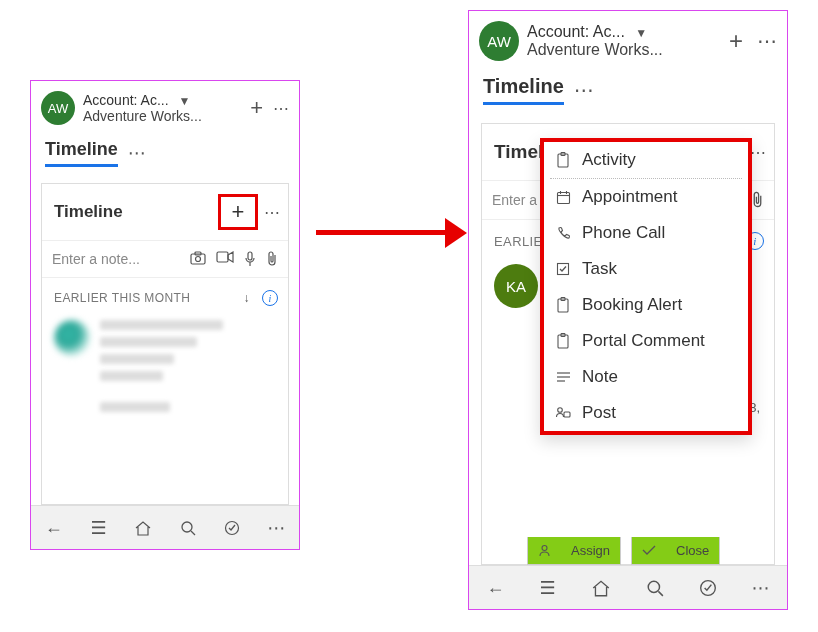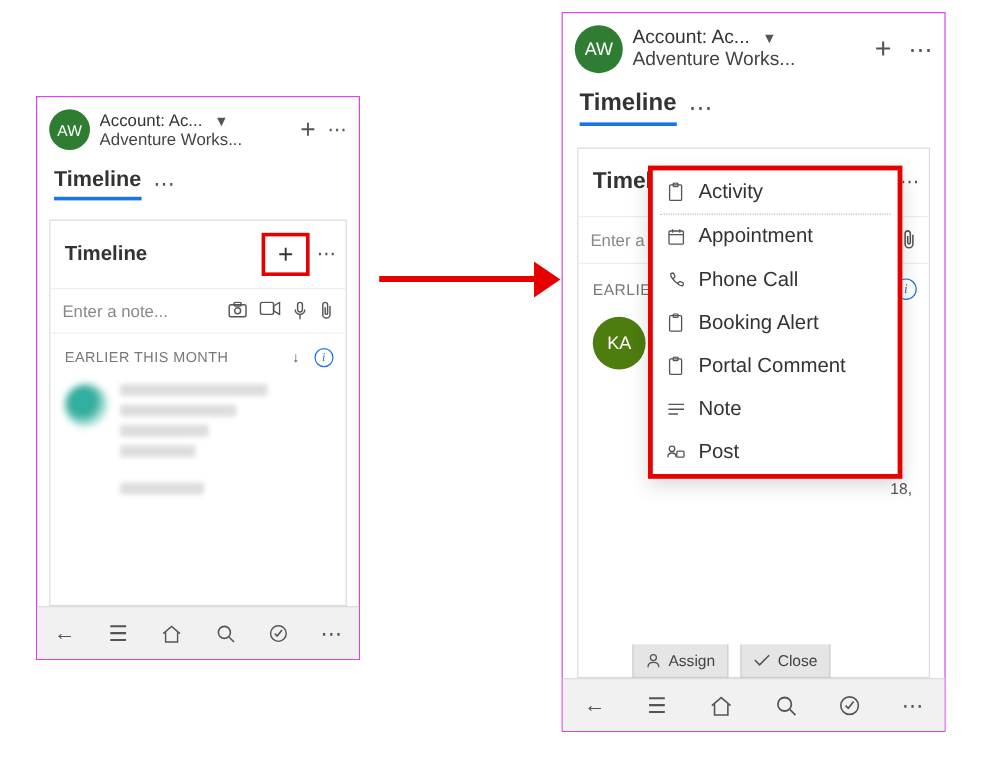--- a/index.html
+++ b/index.html
@@ -374,6 +374,15 @@
       </div>
       <div class="popup-item">
         <span class="pi-icon">
+            <svg width="14" height="14" viewBox="0 0 14 14">
+              <rect x="1.5" y="1.5" width="11" height="11" fill="none" stroke="#555" stroke-width="1.1"></rect>
+              <path d="M4 7 L6 9 L10 4.5" fill="none" stroke="#555" stroke-width="1.3"></path>
+            </svg>
+          </span>
+        <span>Task</span>
+      </div>
+      <div class="popup-item">
+        <span class="pi-icon">
             <svg width="14" height="16" viewBox="0 0 14 16">
               <rect x="2" y="2" width="10" height="13" rx="1" fill="none" stroke="#555" stroke-width="1.1"></rect>
               <rect x="5" y="0.5" width="4" height="3" rx="0.8" fill="none" stroke="#555" stroke-width="1.1"></rect>

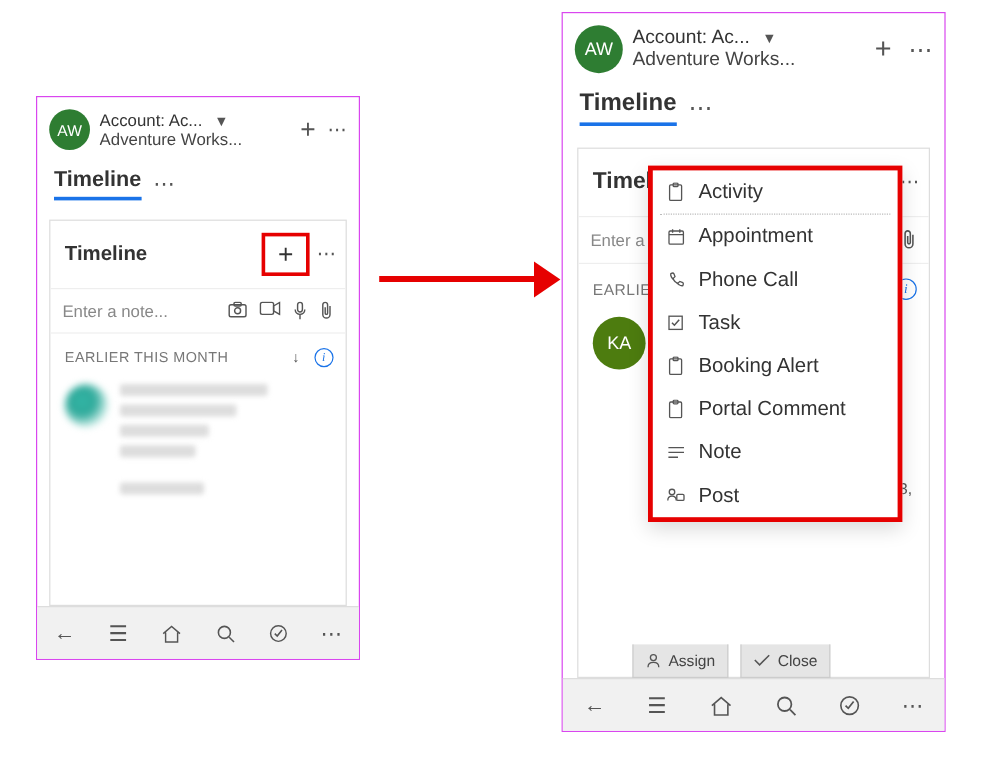--- a/index.html
+++ b/index.html
@@ -162,8 +162,8 @@
   .action-btn {
     border:1px solid #ccc;border-top:none;
     padding:6px 10px; font-size:13px;
-    display:flex;align-items:center;gap:6px;
-    background:#e5e5e5; color:#444;
+    display:flex;align-items:center;gap:20px;
+    background:#84cc16; color:#444;
   }
 
   .phone-right .card-head .plus-box { visibility:hidden; } 

